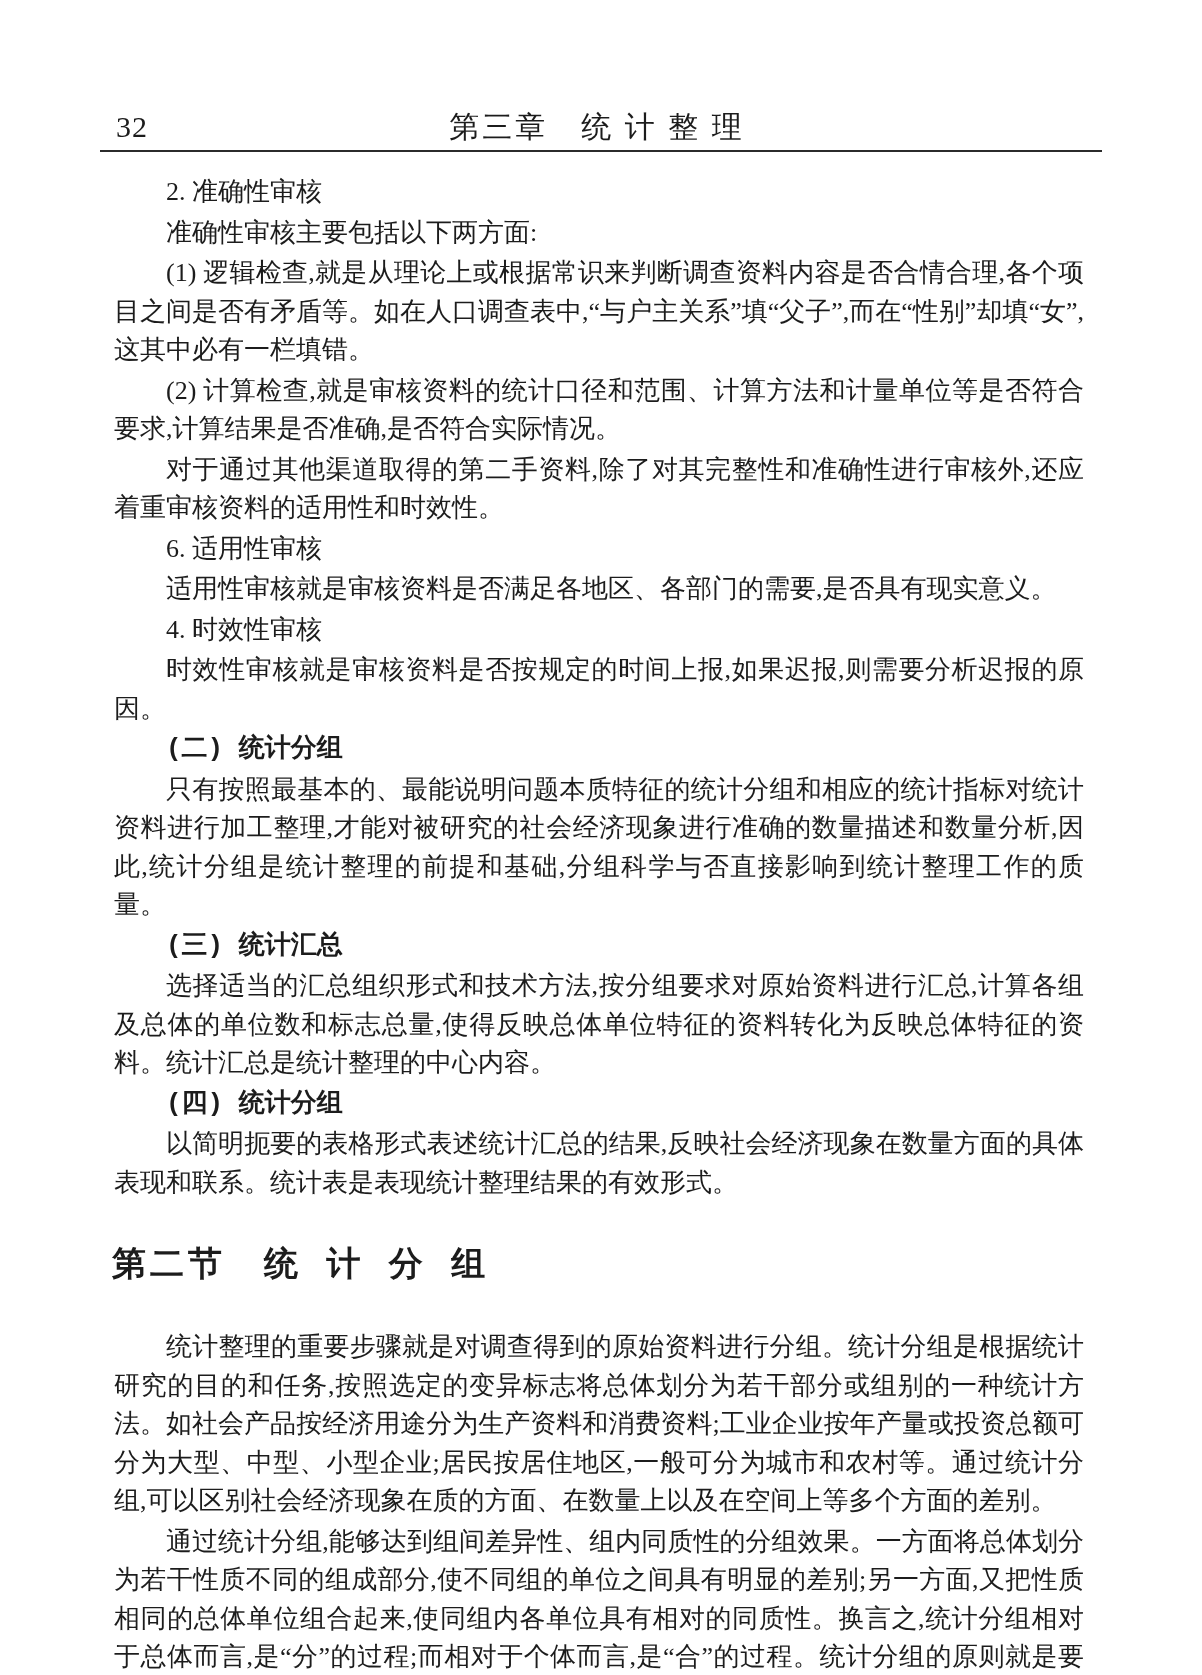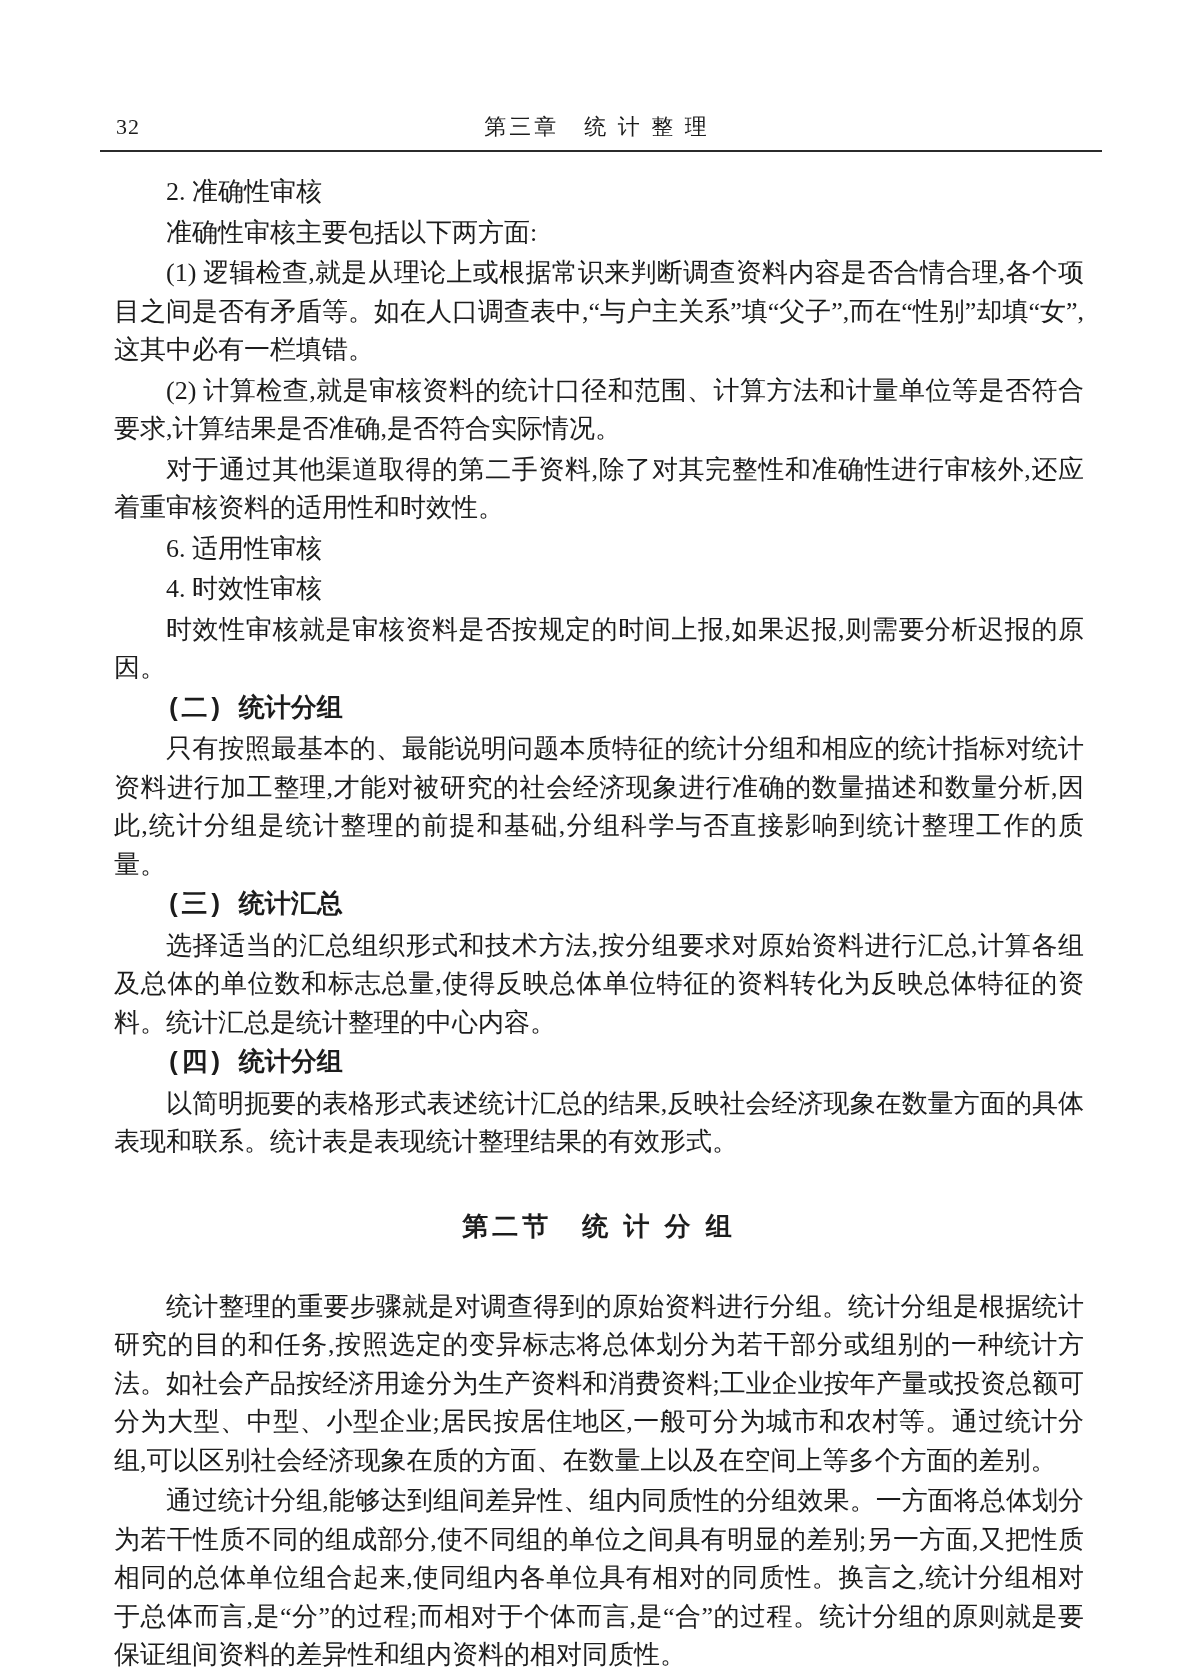--- a/index.html
+++ b/index.html
@@ -21,7 +21,7 @@
     margin: 0 100px;
     padding-top: 112px;
     height: 30px;
-    font-size: 22px;
+    font-size: 30px;
     line-height: 30px;
   }
   .page-number {

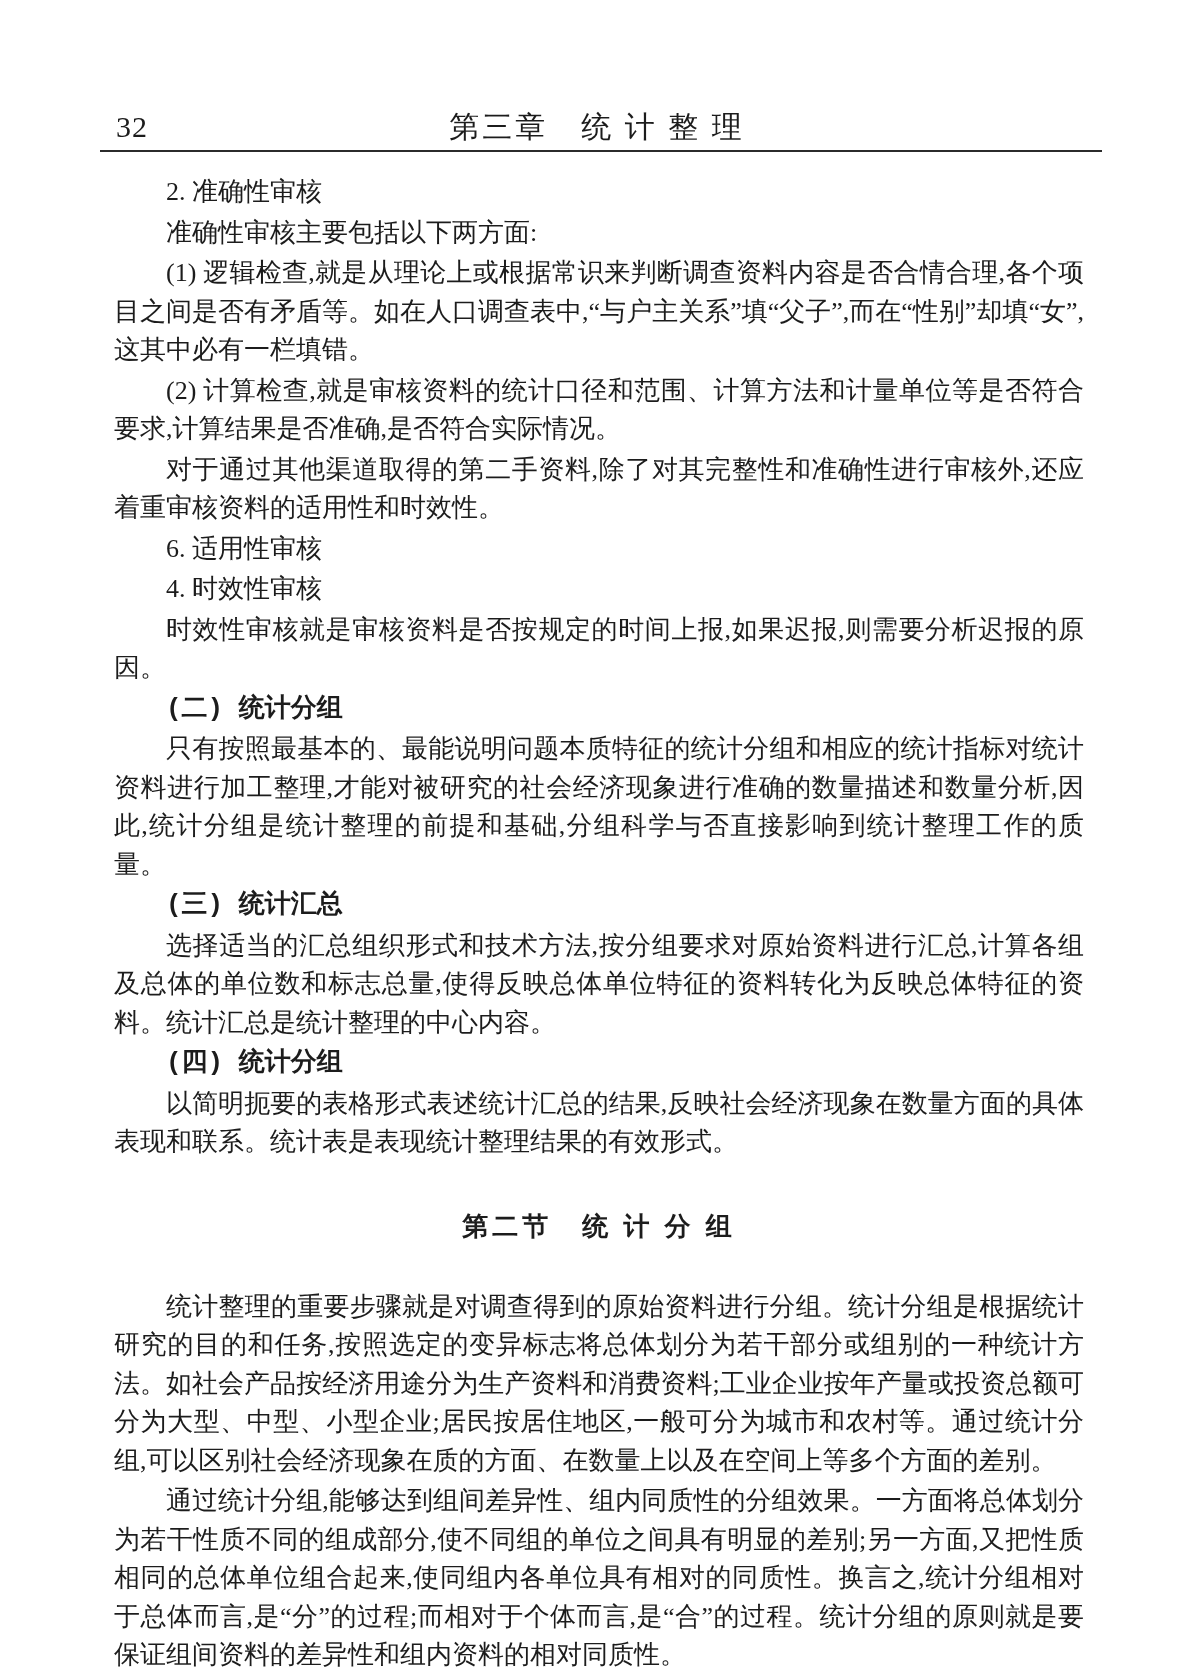--- a/index.html
+++ b/index.html
@@ -89,6 +89,7 @@
     <p>(2) 计算检查,就是审核资料的统计口径和范围、计算方法和计量单位等是否符合要求,计算结果是否准确,是否符合实际情况。</p>
     <p>对于通过其他渠道取得的第二手资料,除了对其完整性和准确性进行审核外,还应着重审核资料的适用性和时效性。</p>
     <p>6. 适用性审核</p>
+    <p>适用性审核就是审核资料是否满足各地区、各部门的需要,是否具有现实意义。</p>
     <p>4. 时效性审核</p>
     <p>时效性审核就是审核资料是否按规定的时间上报,如果迟报,则需要分析迟报的原因。</p>
     <p class="subheading">(二) 统计分组</p>

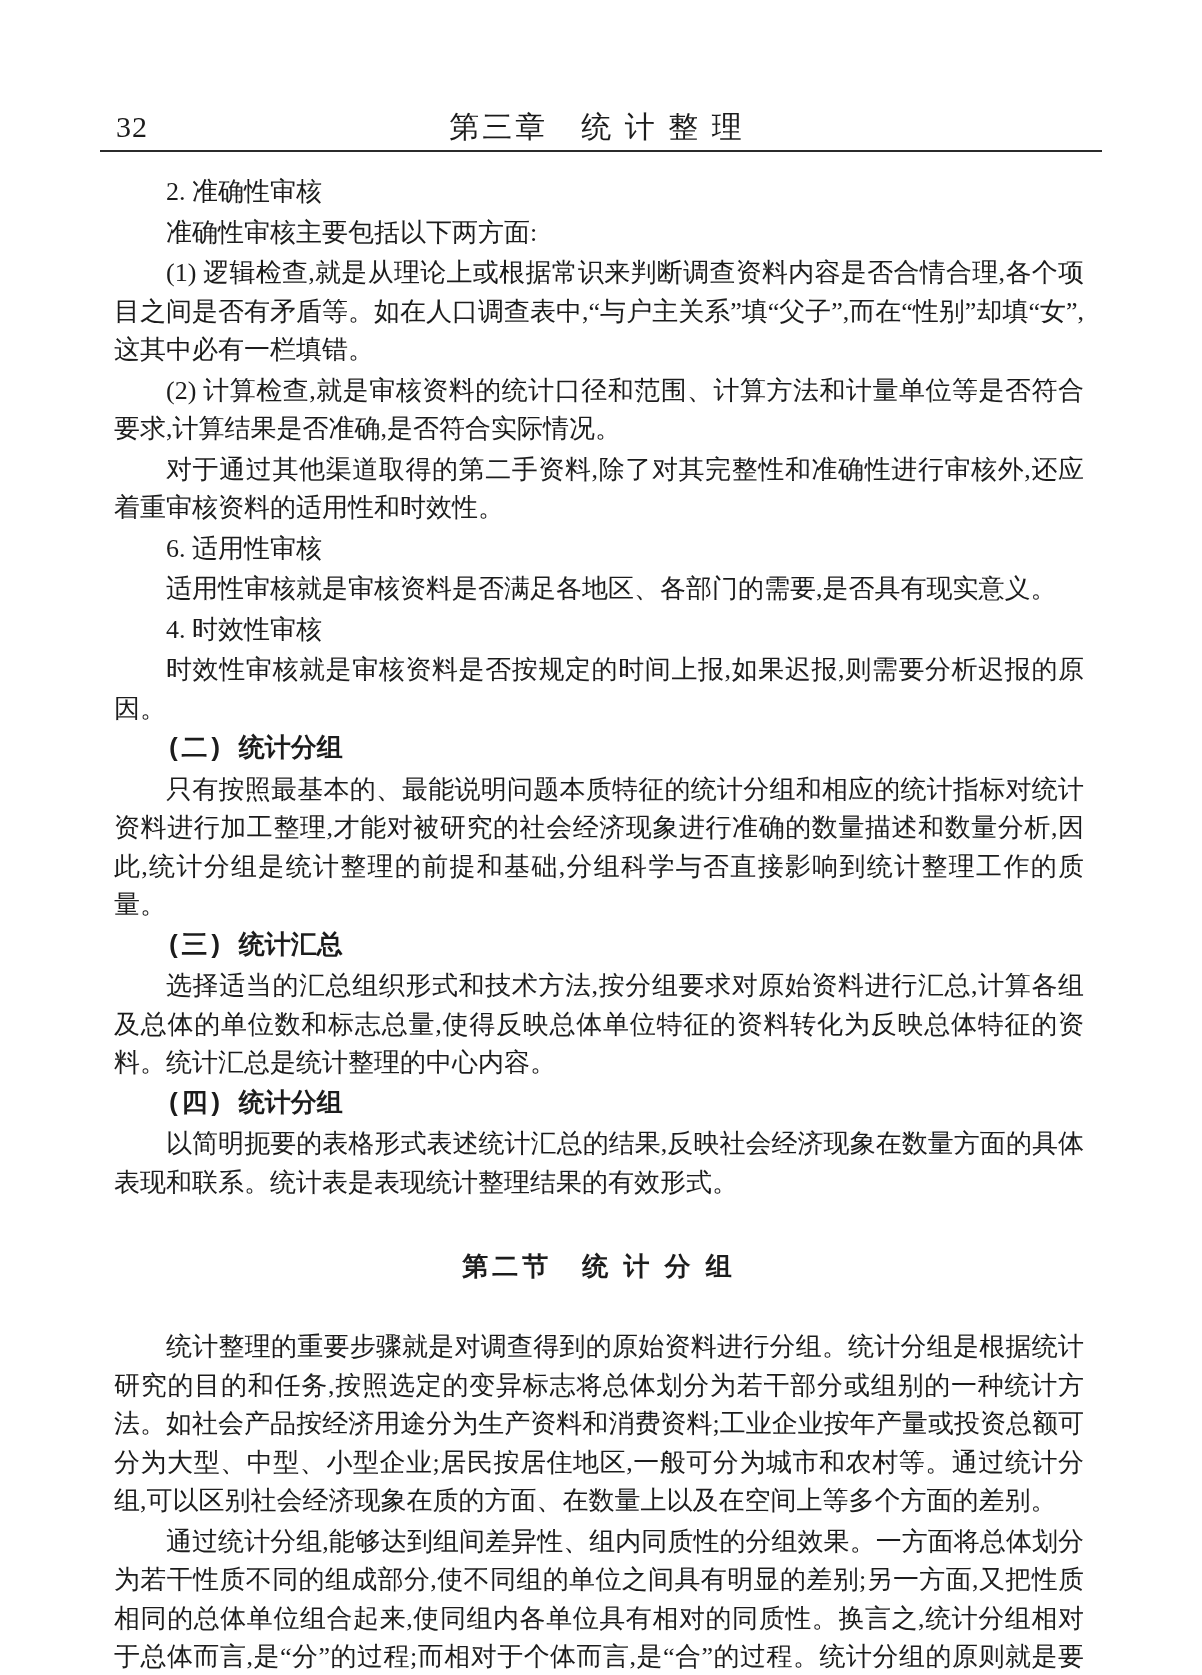--- a/index.html
+++ b/index.html
@@ -60,12 +60,11 @@
     font-weight: 700;
   }
   .section-title {
-    font-family: Liberation Sans, sans-serif;
+    font-family: Liberation Mono, monospace;
     font-weight: 700;
-    font-size: 26px;
+    font-size: 34px;
     line-height: 40px;
     letter-spacing: 4px;
-    text-align: center;
     text-indent: 0;
     margin: 44px 0 42px 0;
   }

